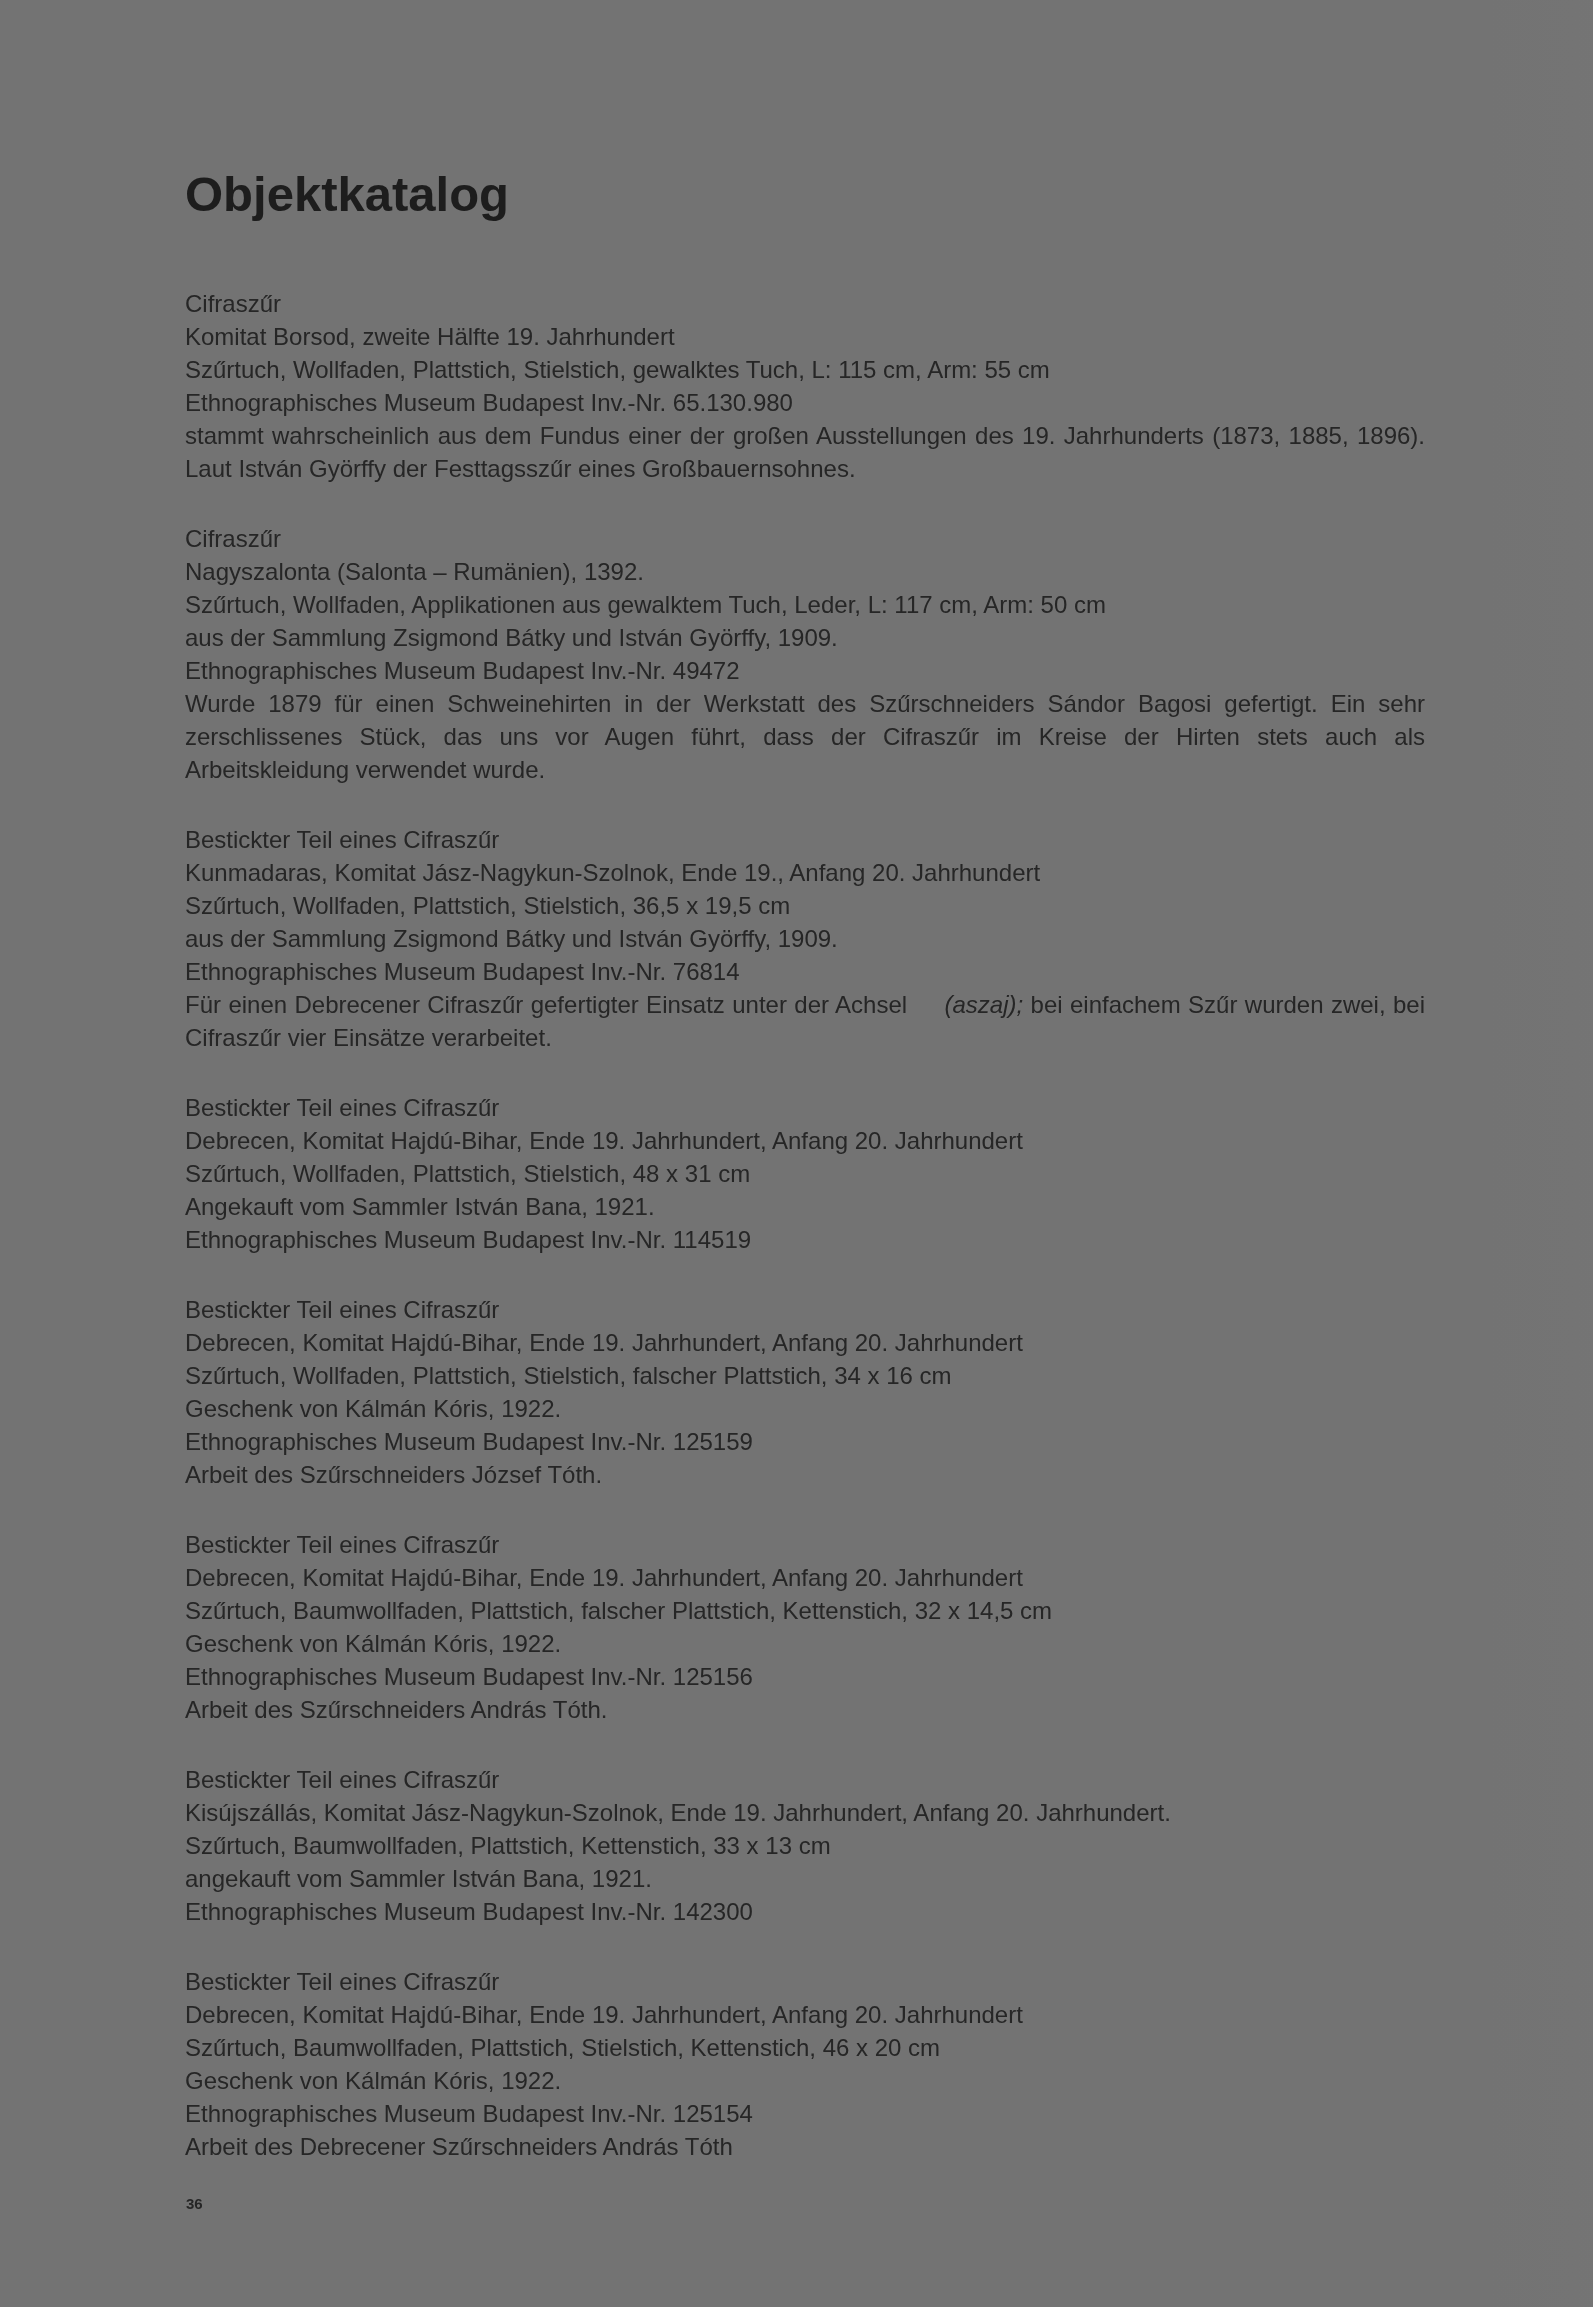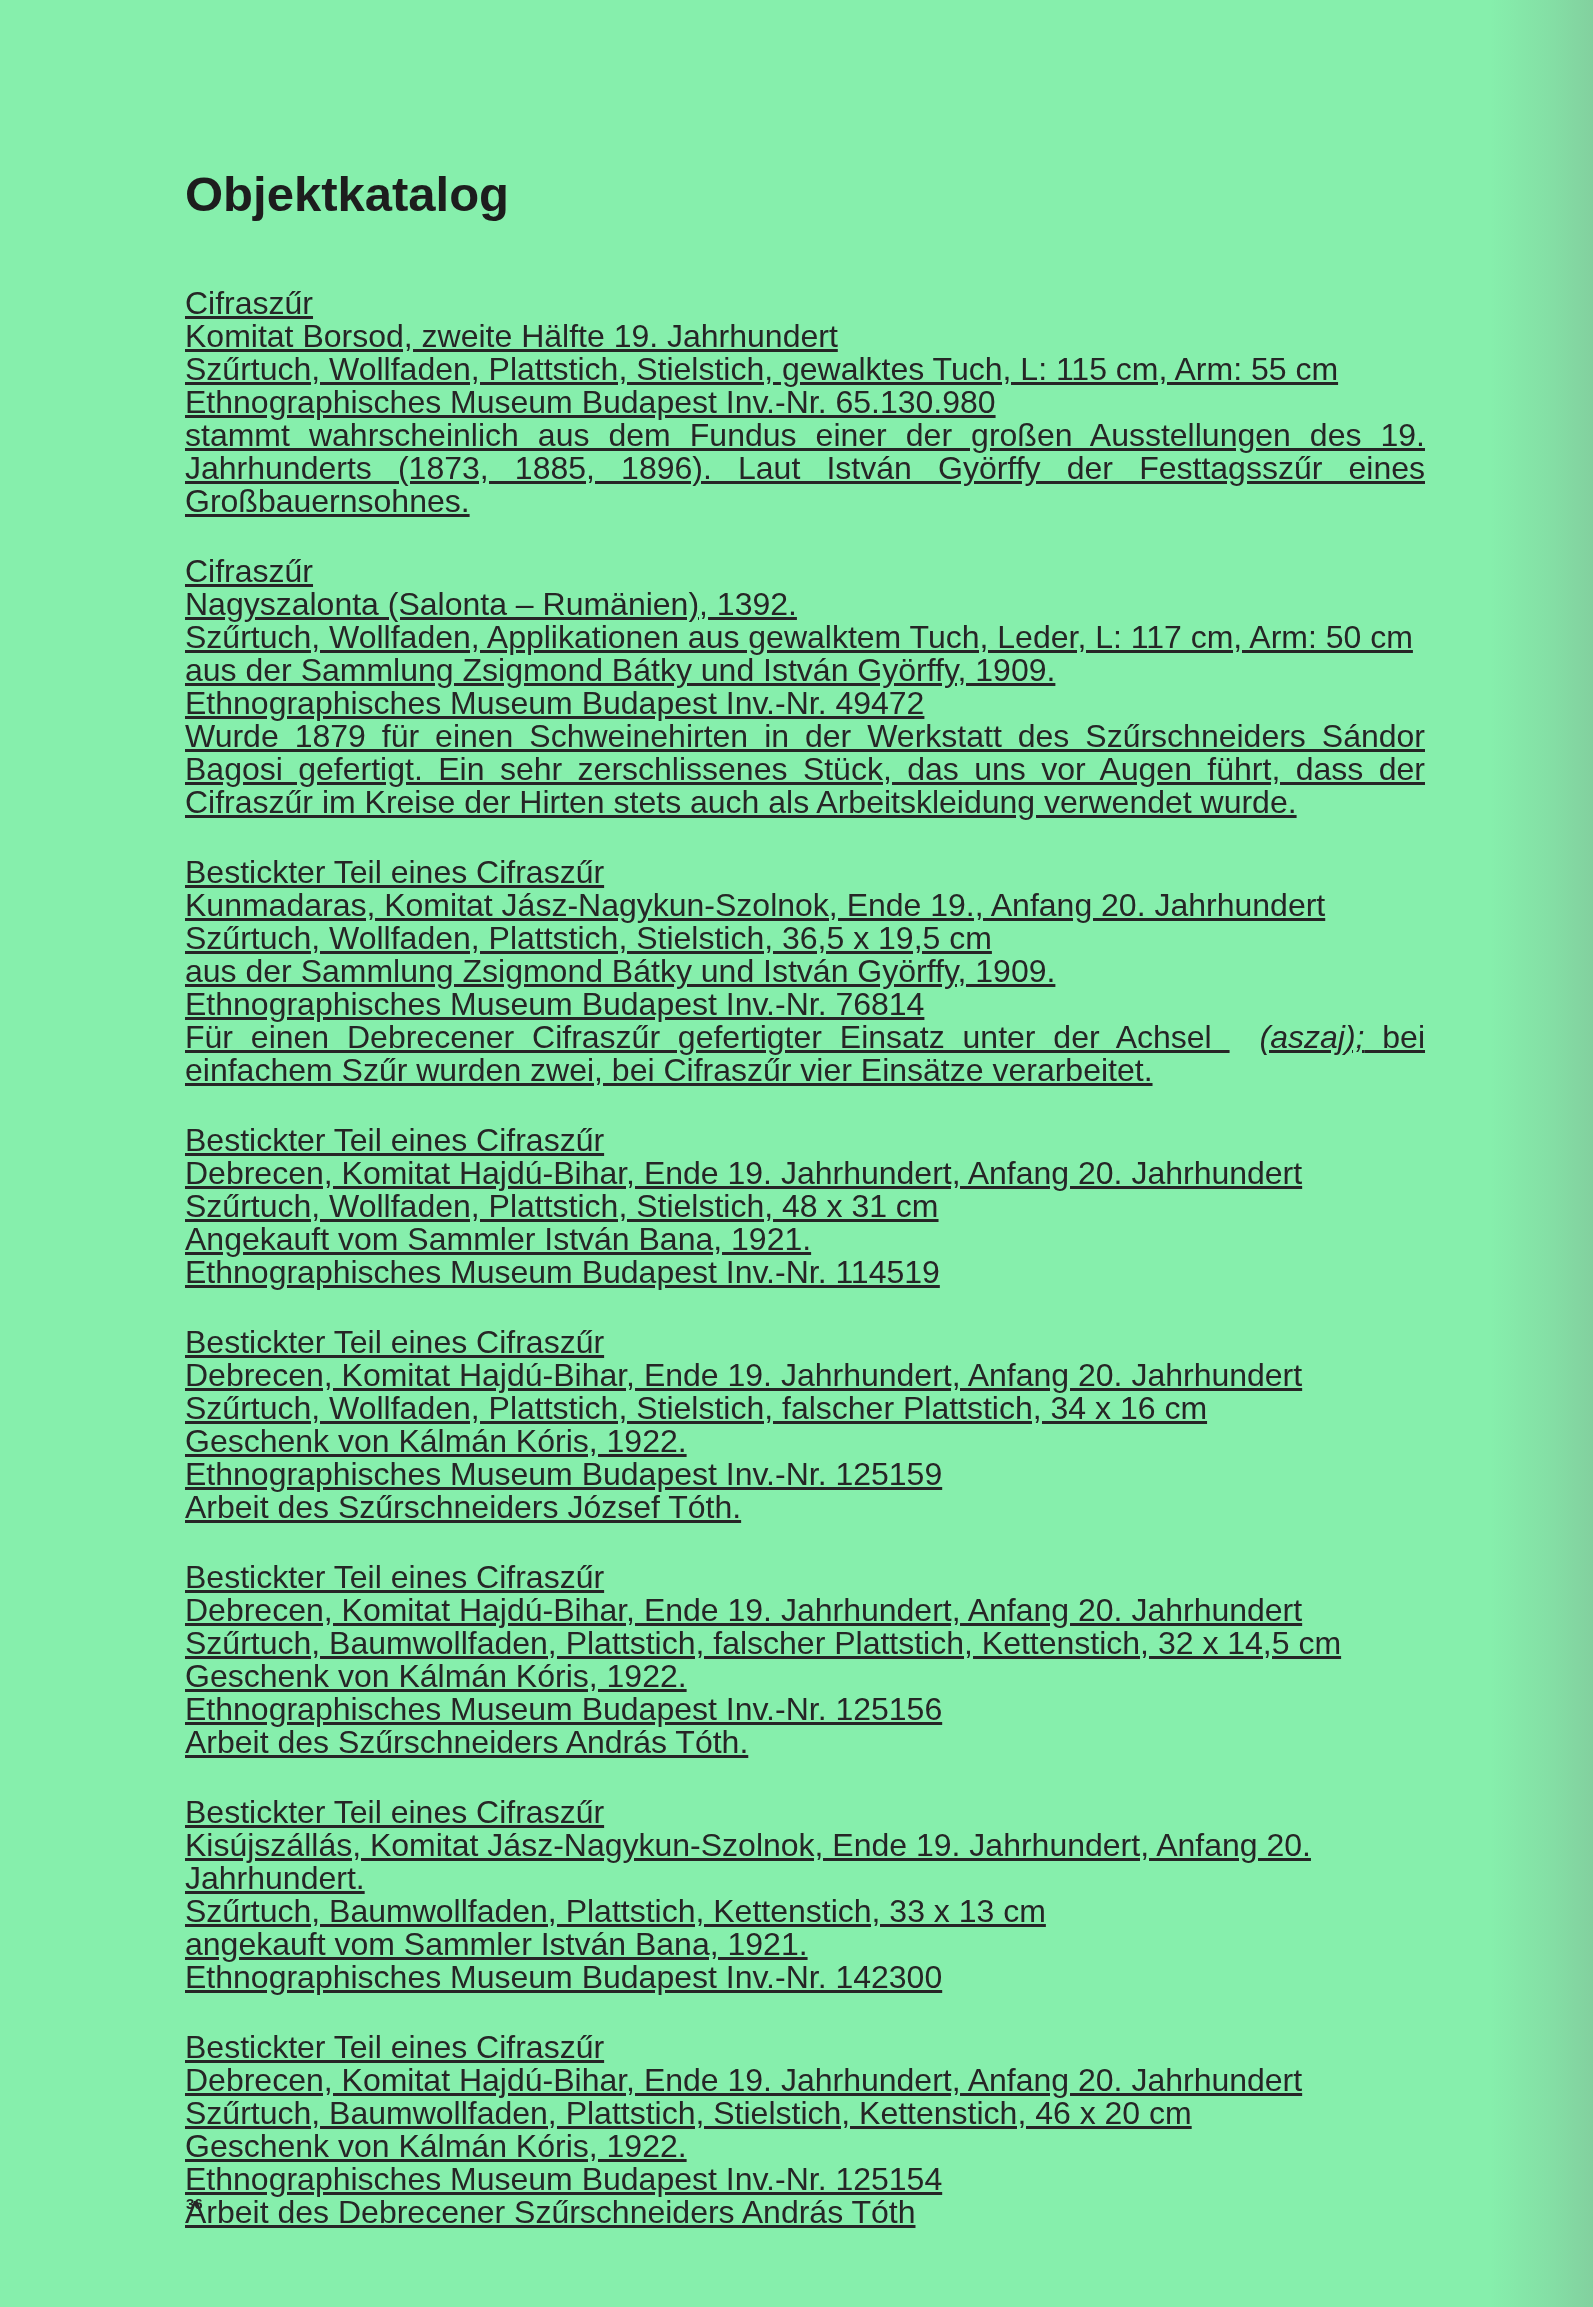--- a/index.html
+++ b/index.html
@@ -11,7 +11,7 @@
     position: relative;
     width: 1594px;
     height: 2307px;
-    background: #86efac;
+    background: #737373;
     overflow: hidden;
     font-family: "Liberation Sans", "DejaVu Sans", sans-serif;
     color: #262626;

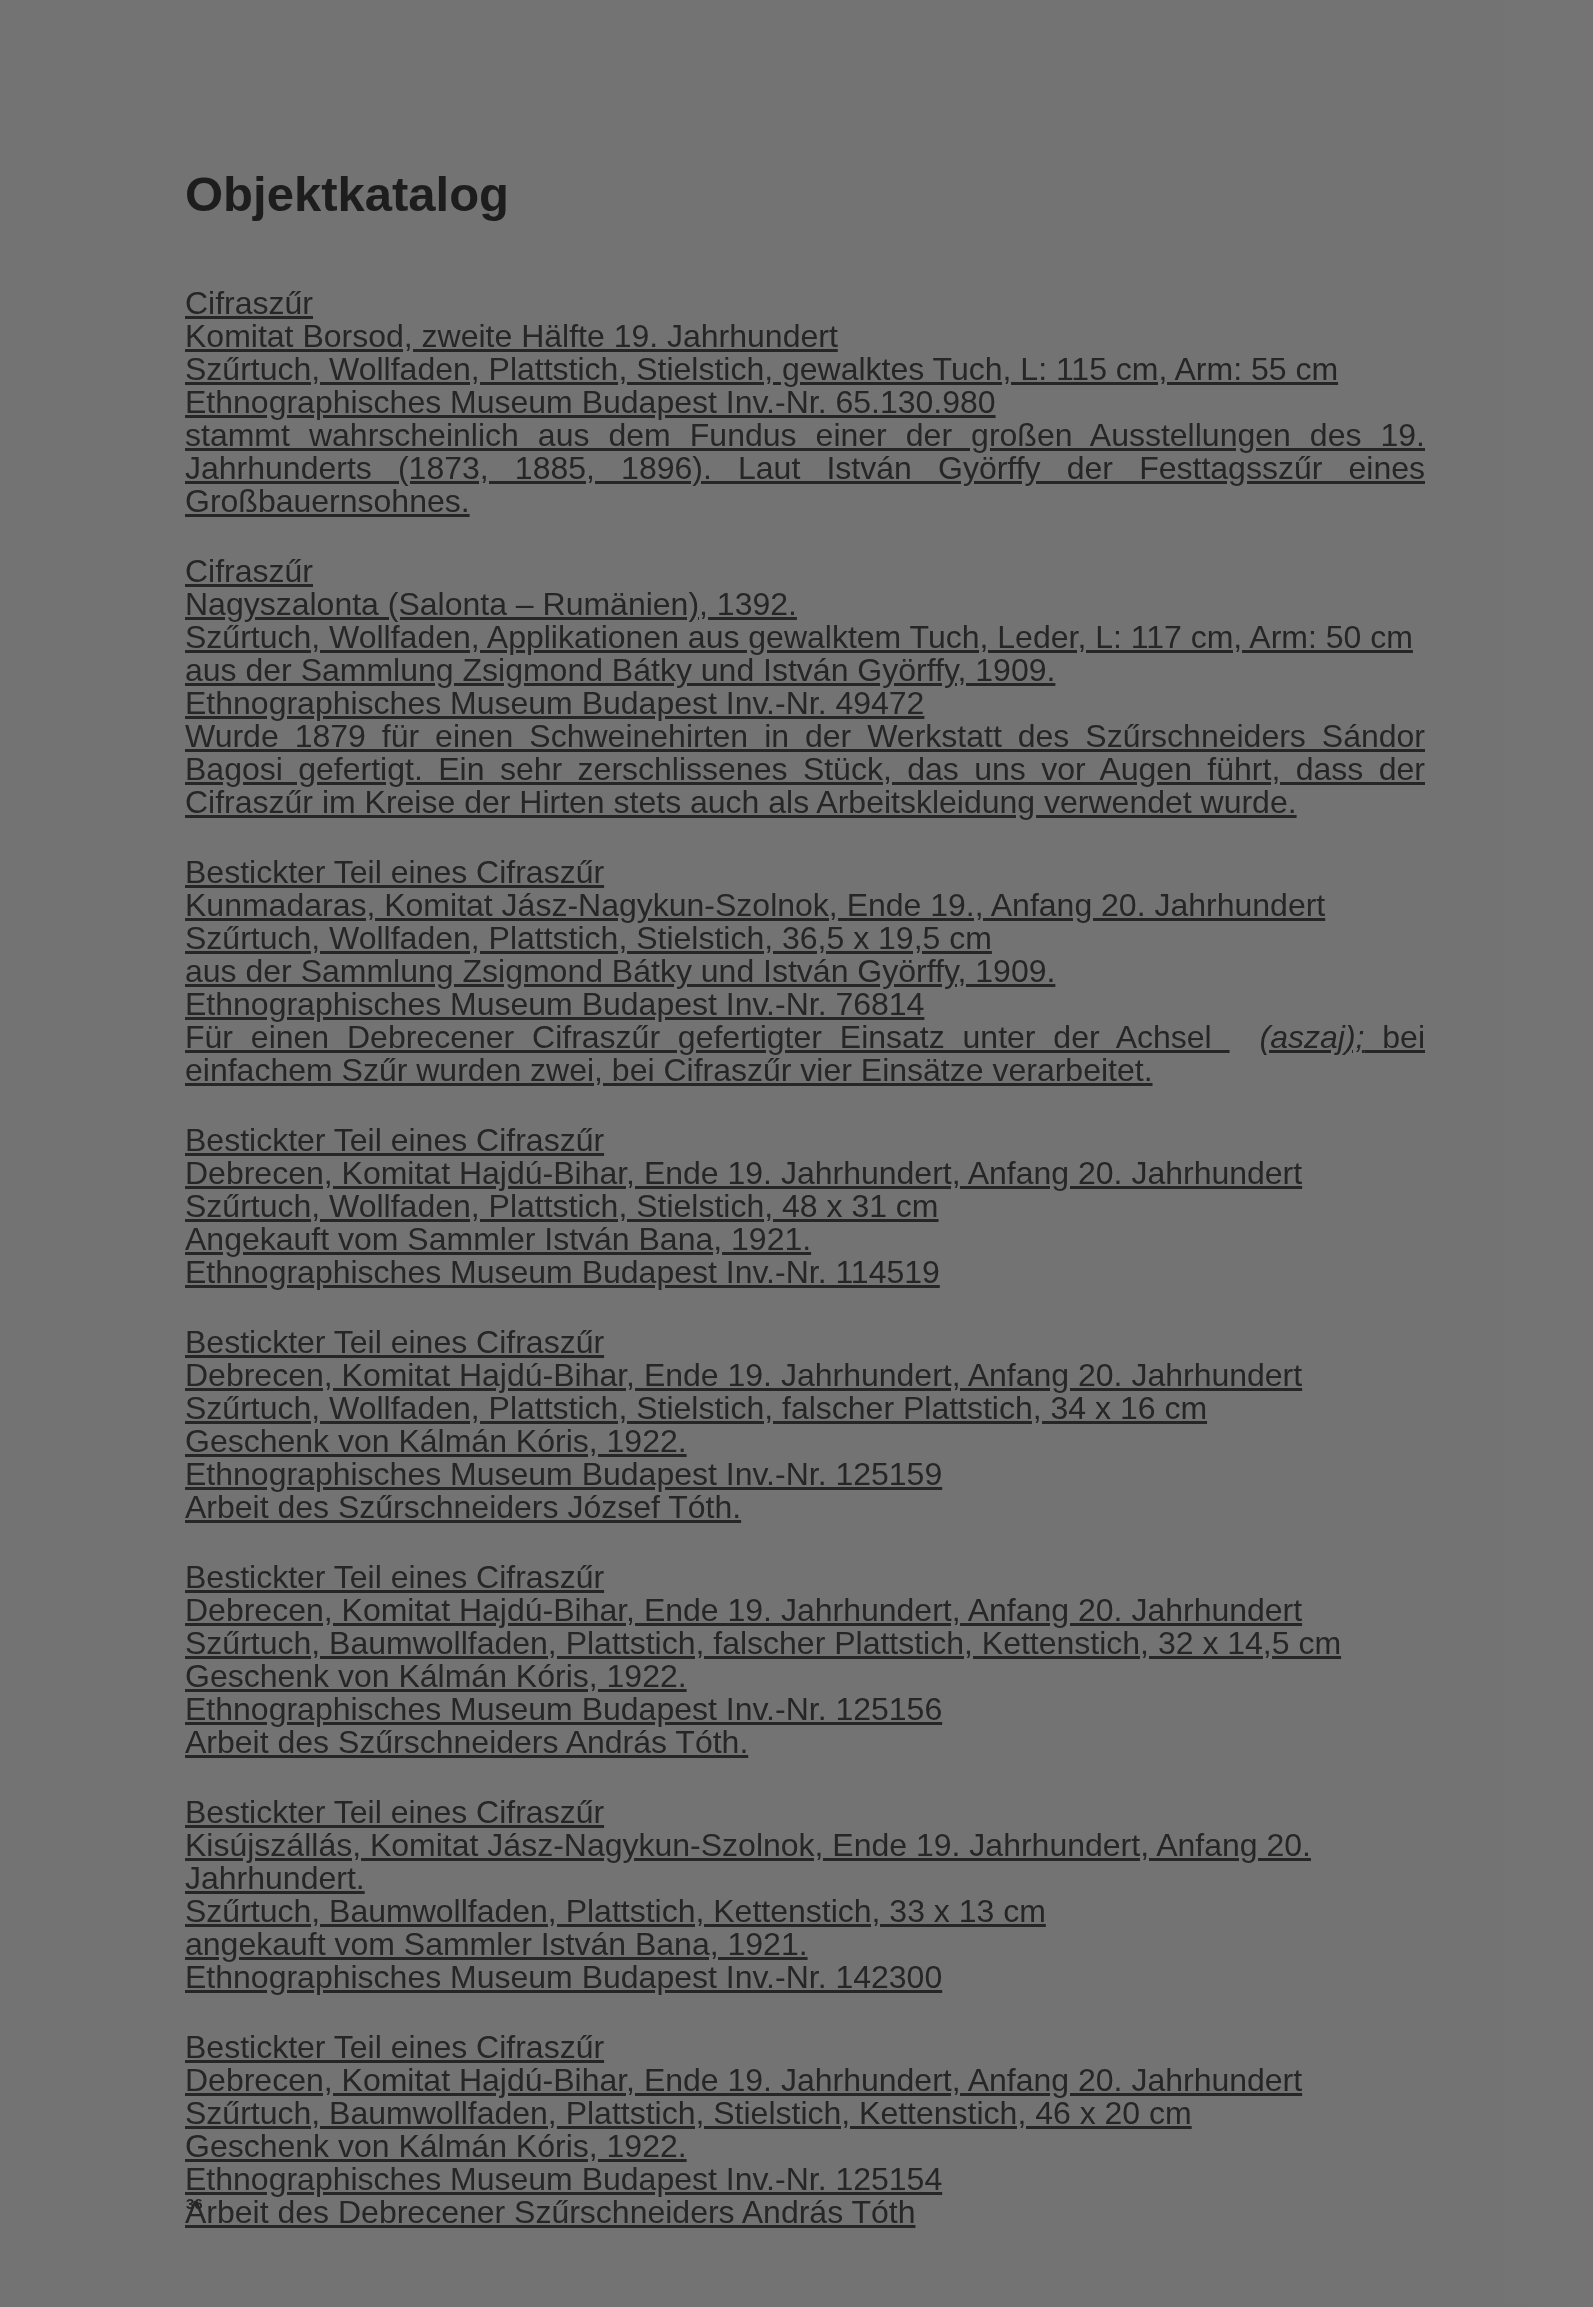--- a/index.html
+++ b/index.html
@@ -43,10 +43,9 @@
     color: #1d1d1d;
   }
   .entry {
-    font-size: 32px;
+    font-size: 24px;
     line-height: 33px;
     margin-bottom: 37px;
-    text-decoration: underline;
   }
   .entry .line {
     min-height: 33px;

